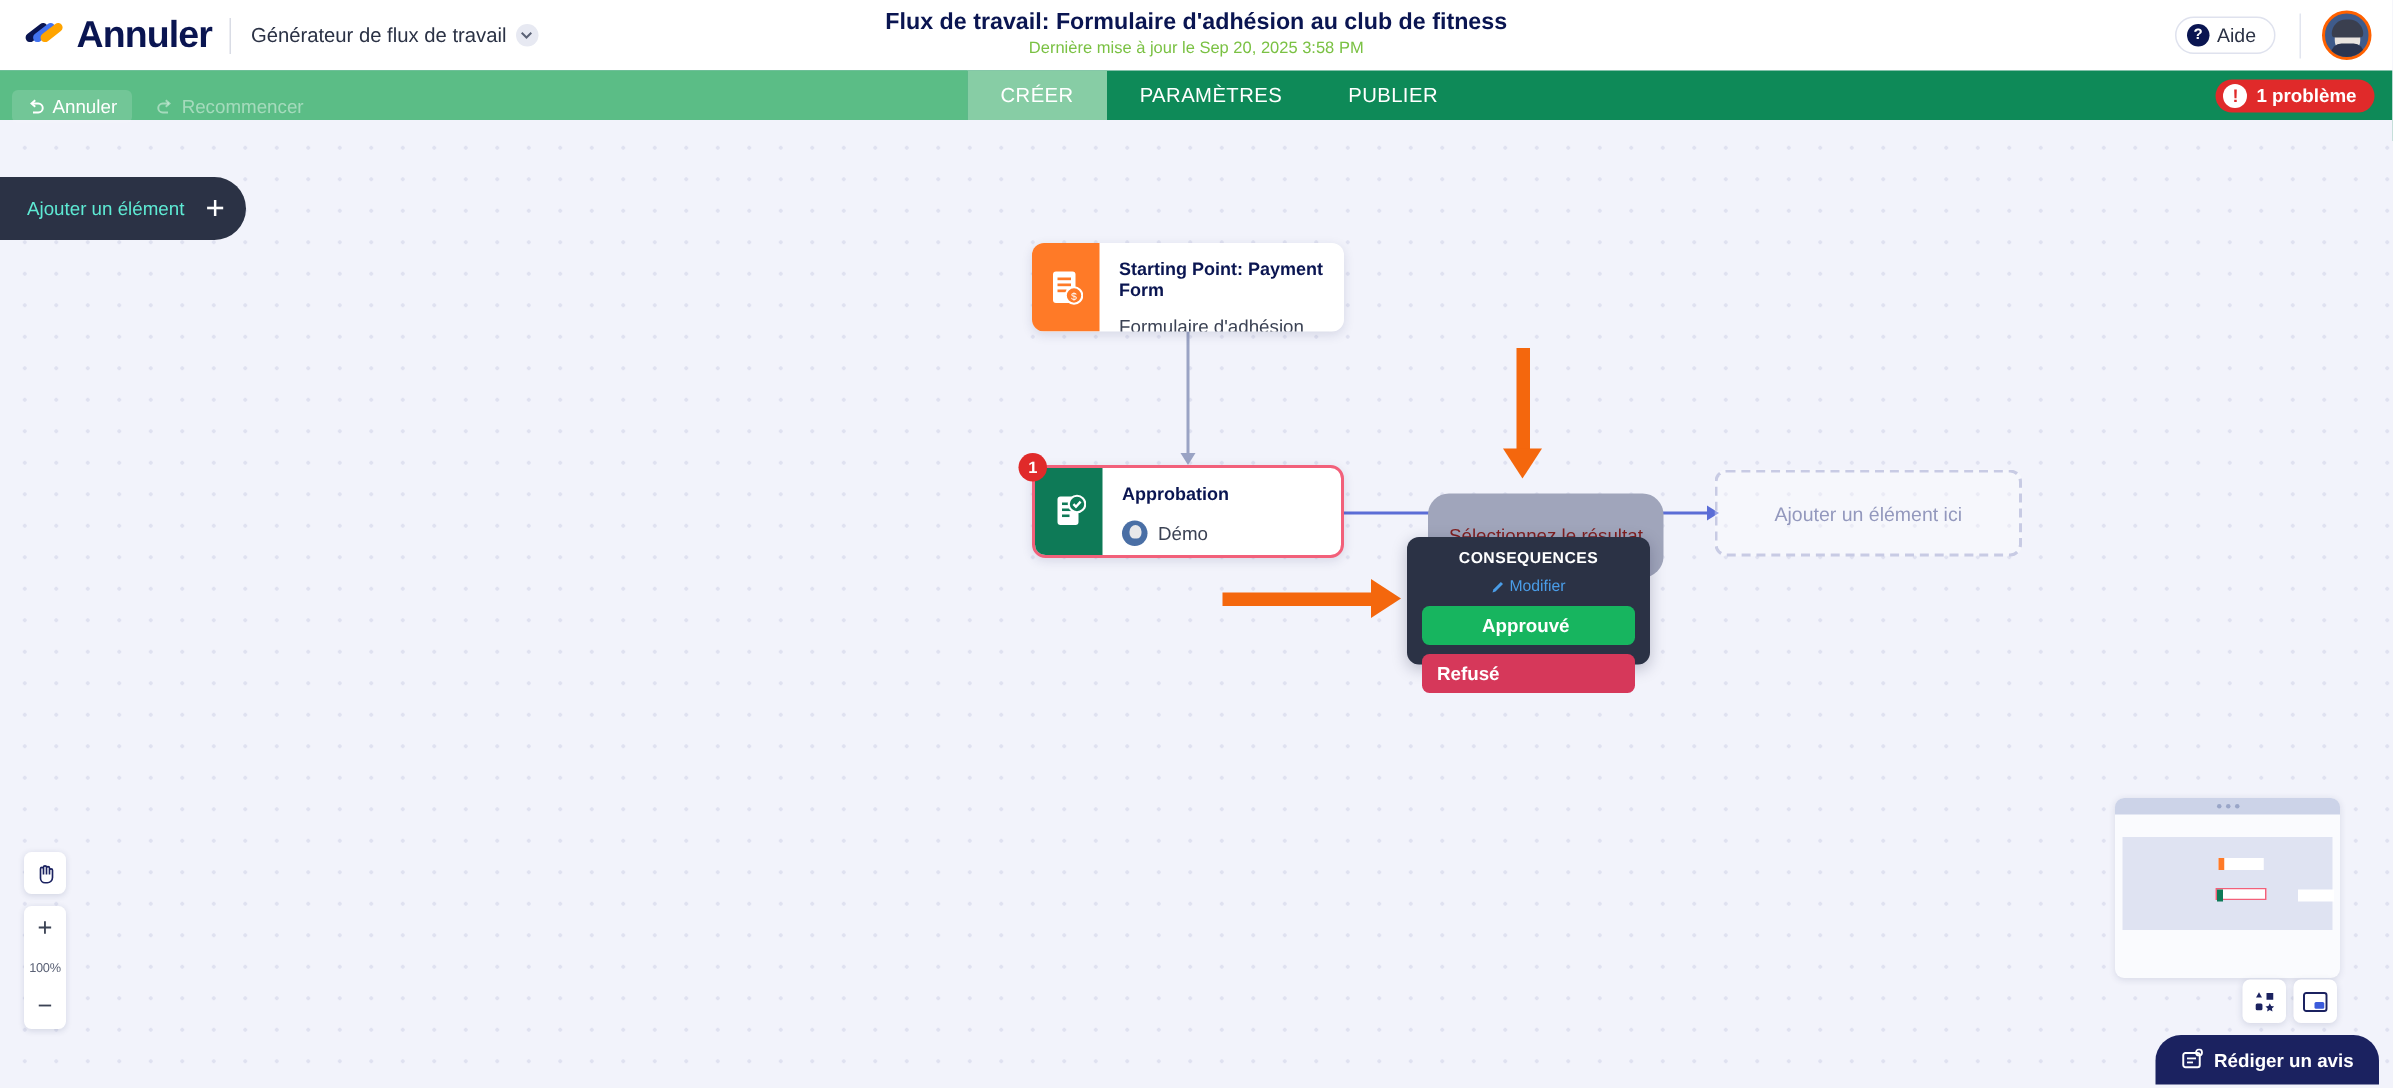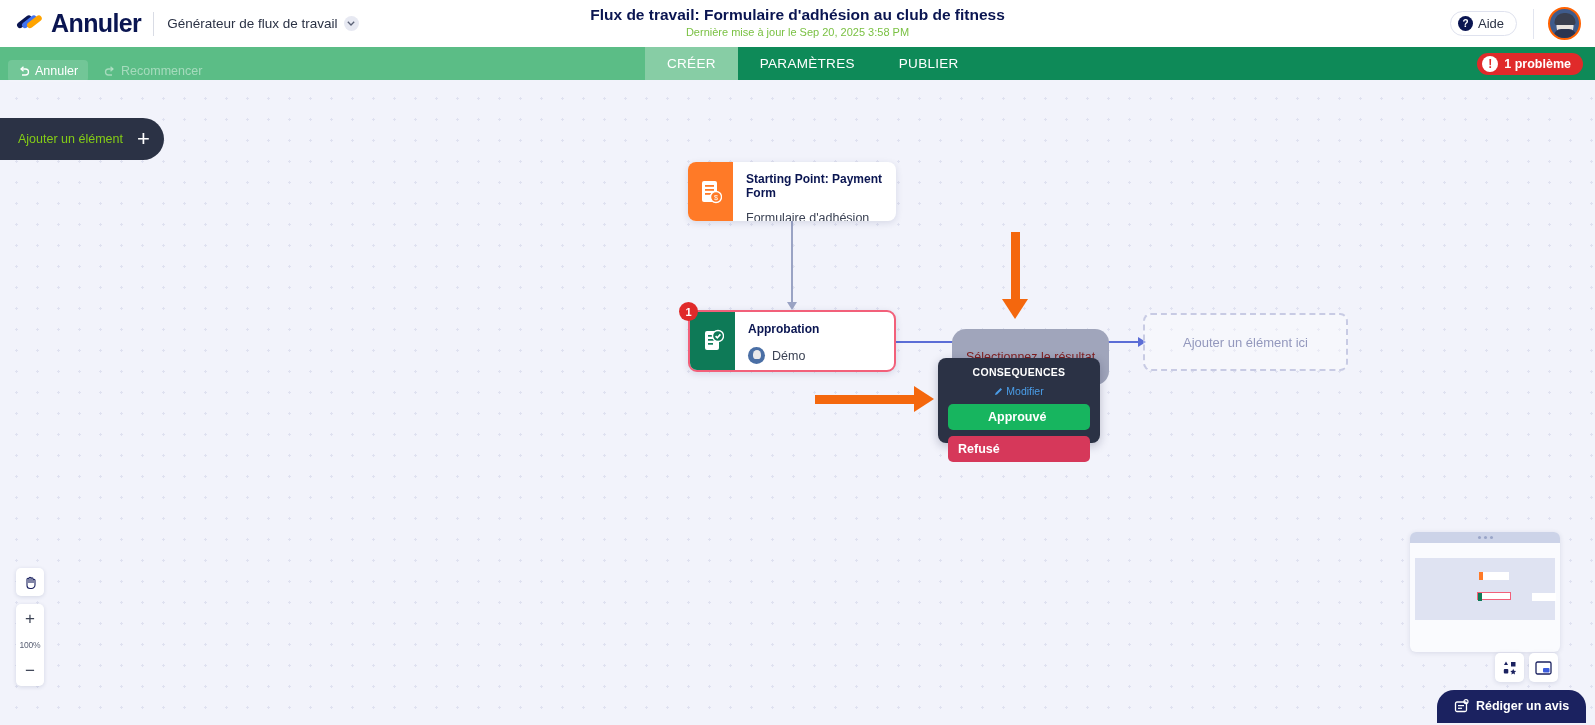--- a/index.html
+++ b/index.html
@@ -92,7 +92,7 @@
     border-radius: 0 21px 21px 0; display: flex; align-items: center; gap: 14px;
     padding: 0 14px 0 18px; cursor: pointer;
   }
-  .add-elem .label { color: #84cc16; font-size: 12.5px; line-height: 14px; }
+  .add-elem .label { color: #5eead4; font-size: 12.5px; line-height: 14px; }
   .add-elem .plus { color: #fff; font-size: 22px; font-weight: 300; line-height: 1; }
 
   

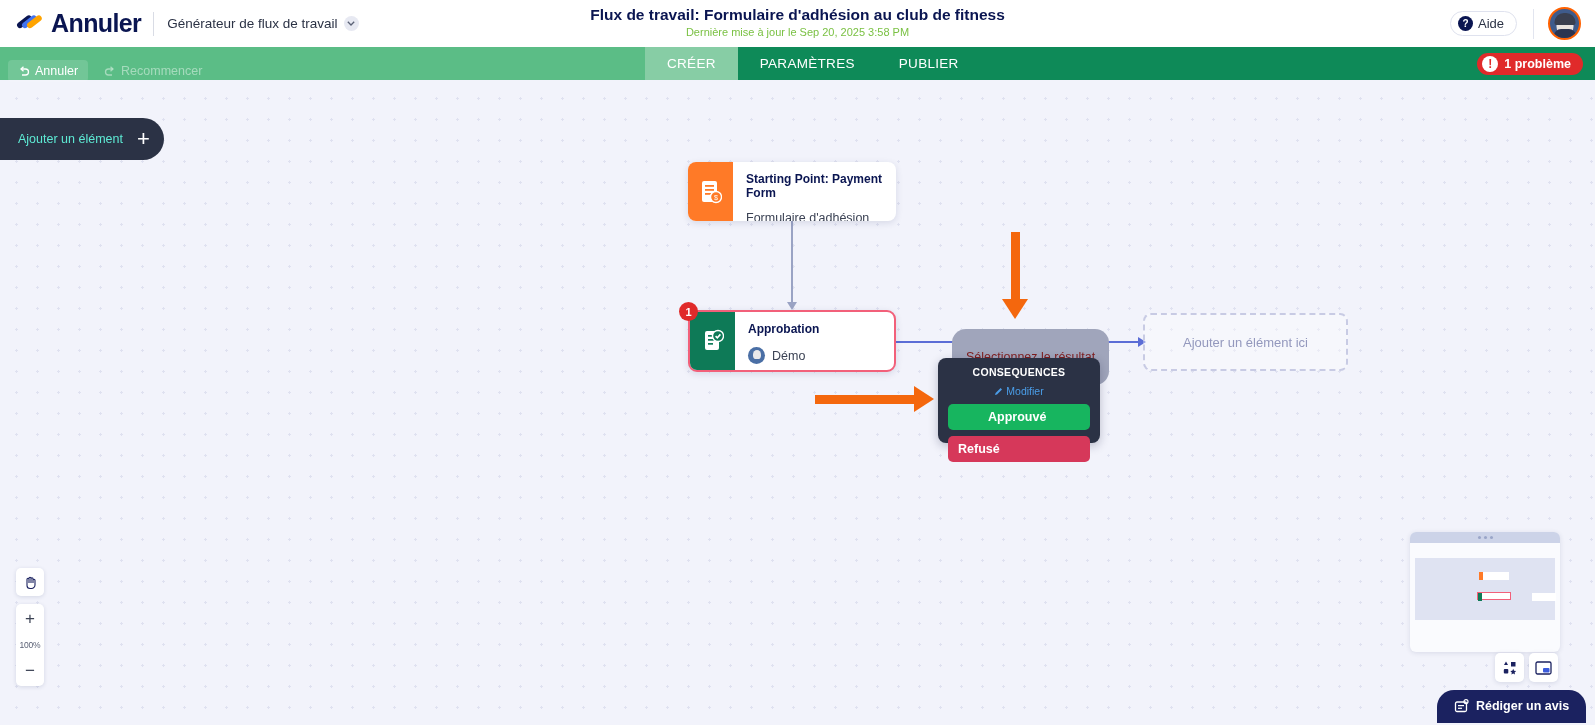--- a/index.html
+++ b/index.html
@@ -225,7 +225,7 @@
   .review-btn {
     position: absolute; left: 1437px; top: 610px; background: #1b2260; color: #fff;
     border-radius: 17px 17px 0 0; padding: 9px 17px; font-size: 12.5px; font-weight: bold;
-    display: flex; align-items: flex-start; gap: 7px; cursor: pointer;
+    display: flex; align-items: center; gap: 7px; cursor: pointer;
   }
 </style>
 </head>

